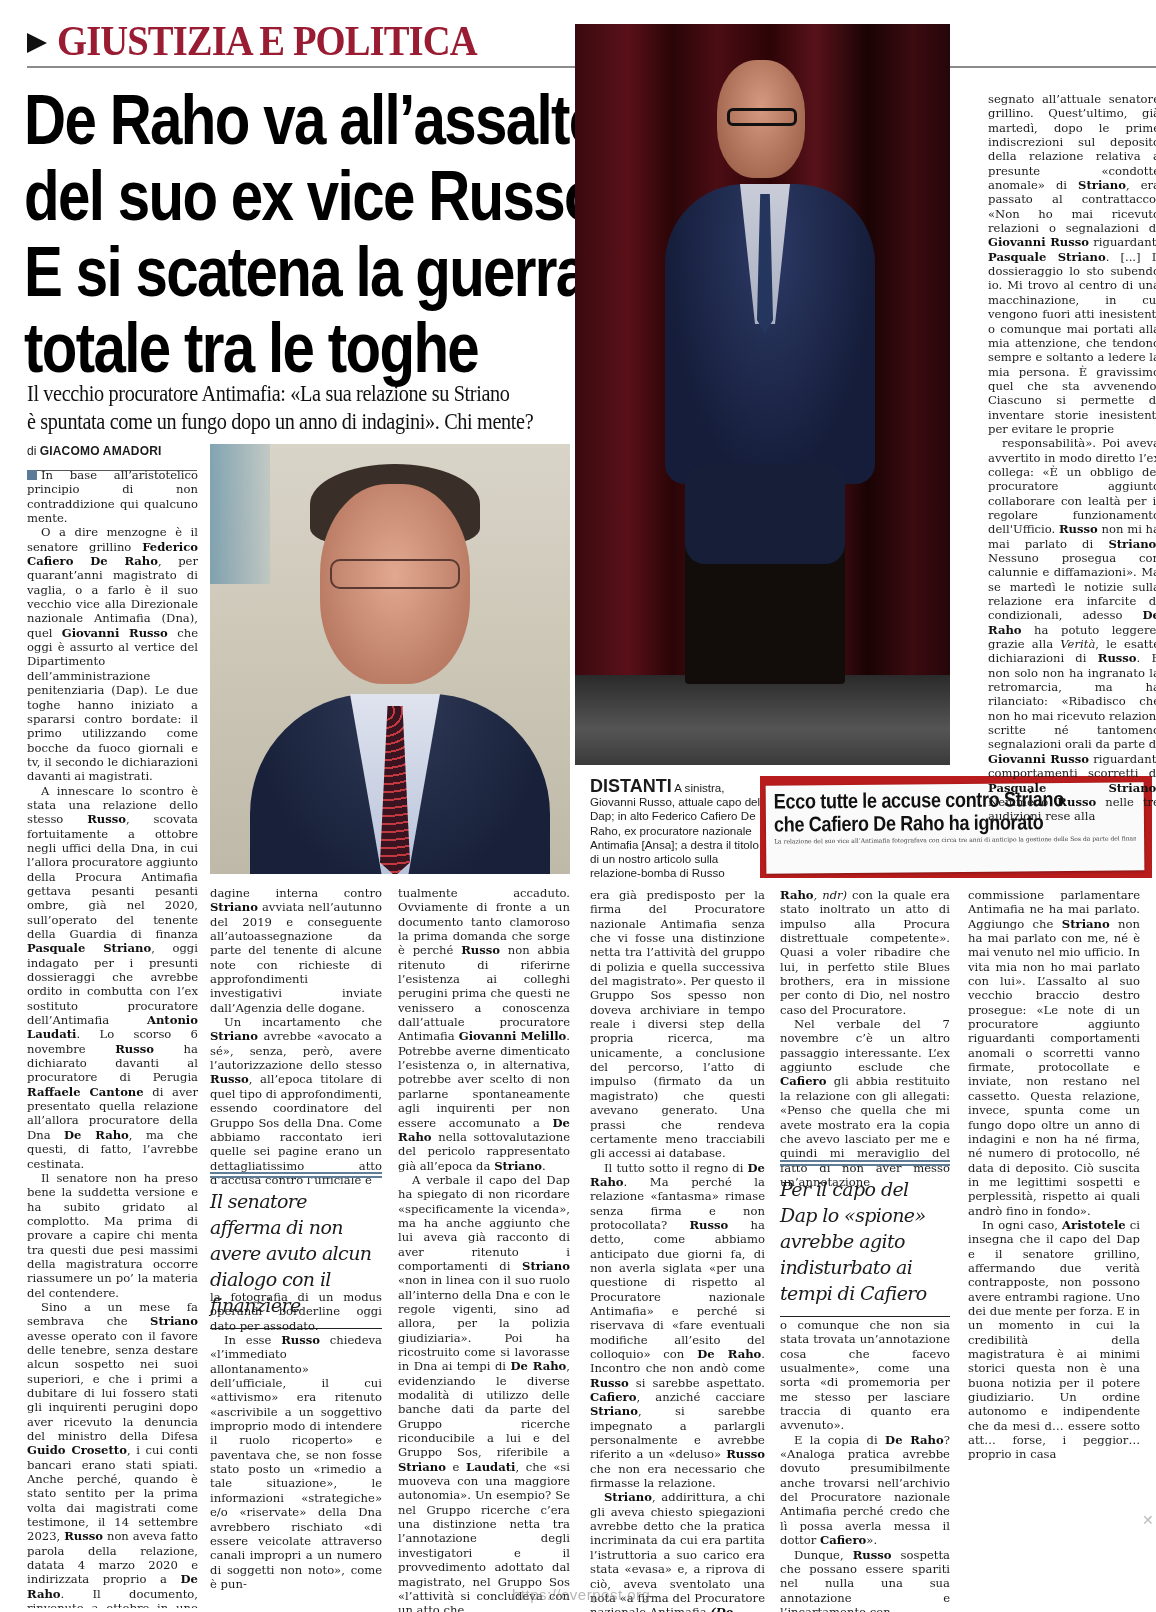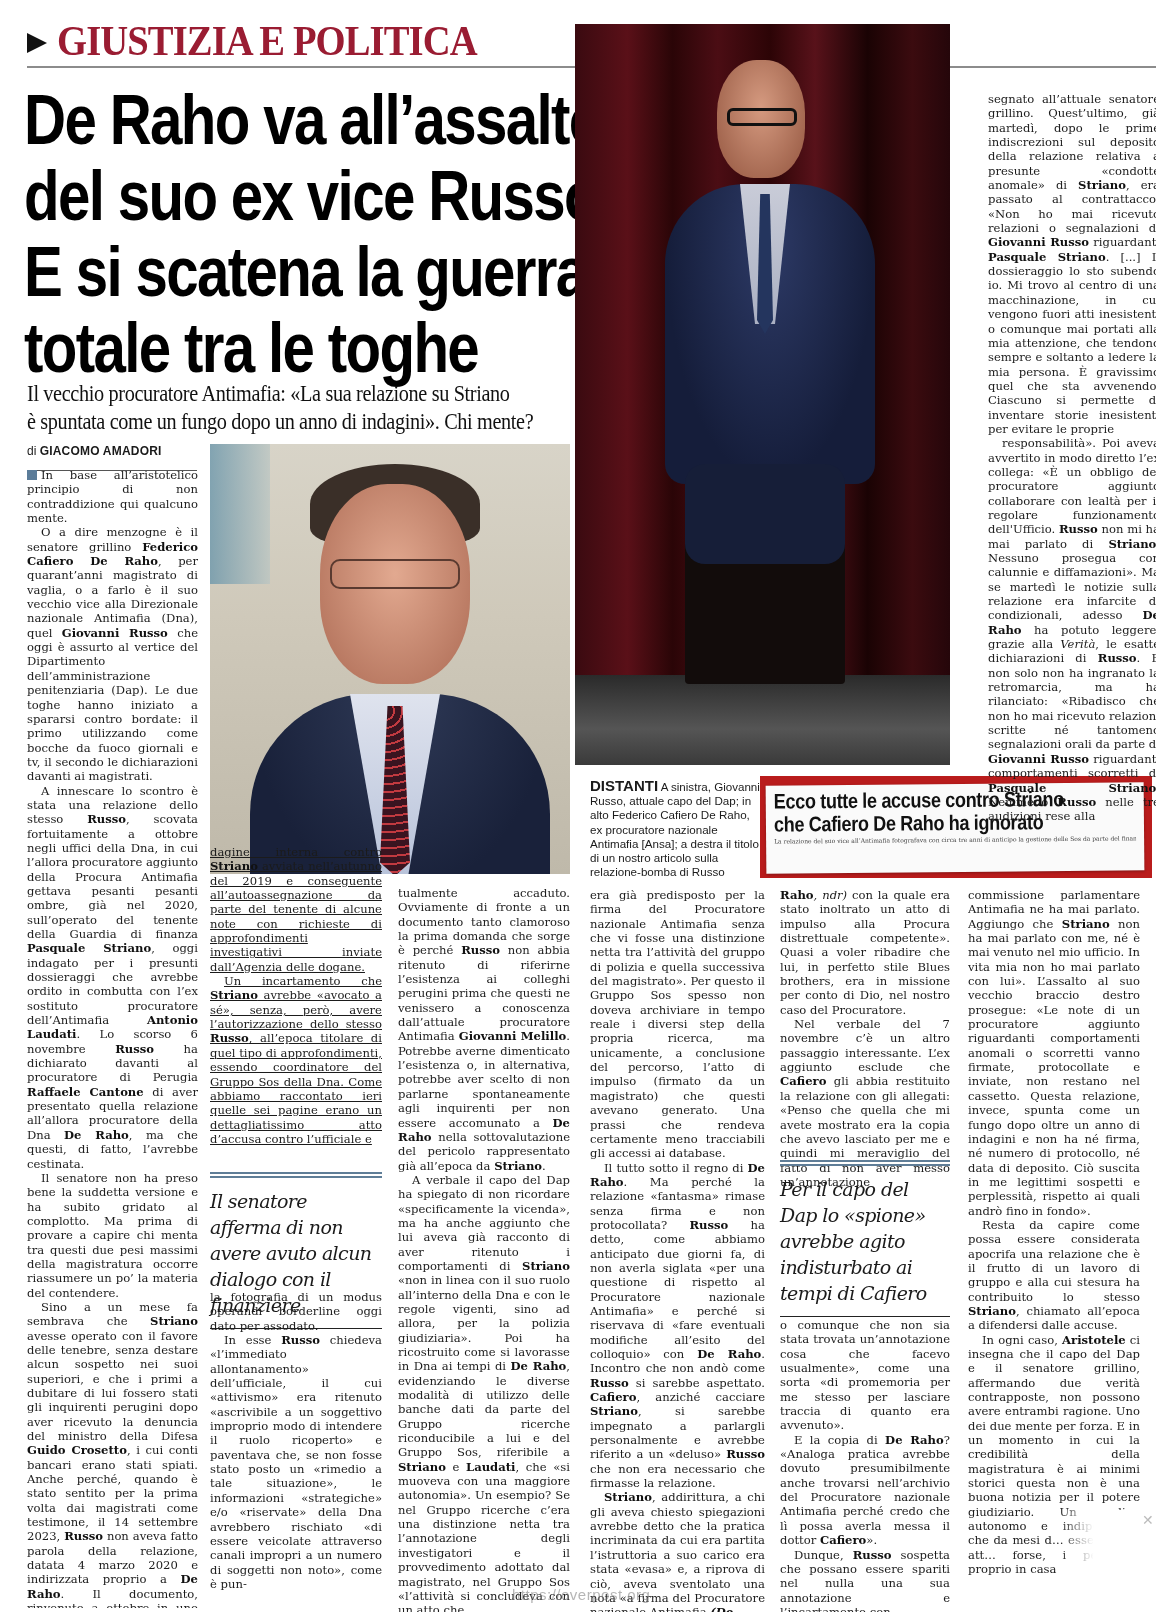--- a/index.html
+++ b/index.html
@@ -63,7 +63,7 @@
   #photo-russo .glasses { position: absolute; left: 120px; top: 115px; width: 130px; height: 30px; border: 2px solid #5a3a30; border-radius: 10px; box-sizing: border-box; }
 
   #caption { position: absolute; left: 590px; top: 779px; width: 175px; font-family: "Liberation Sans", sans-serif; font-size: 11.6px; line-height: 14.2px; color: #1b1b1b; }
-  #caption b { font-family: "Liberation Sans", sans-serif; font-weight: 900; font-size: 15px; }
+  #caption b { font-family: "Liberation Sans", sans-serif; font-weight: 900; font-size: 18px; }
 
   #clipping { position: absolute; left: 760px; top: 776px; width: 392px; height: 102px; background: #b91c1c; }
   #clipping .paper { position: absolute; left: 6px; top: 8px; right: 8px; bottom: 6px; background: #fafafa; box-shadow: 0 1px 3px rgba(0,0,0,0.3); padding: 4px 8px; box-sizing: border-box; transform: rotate(-0.5deg); }

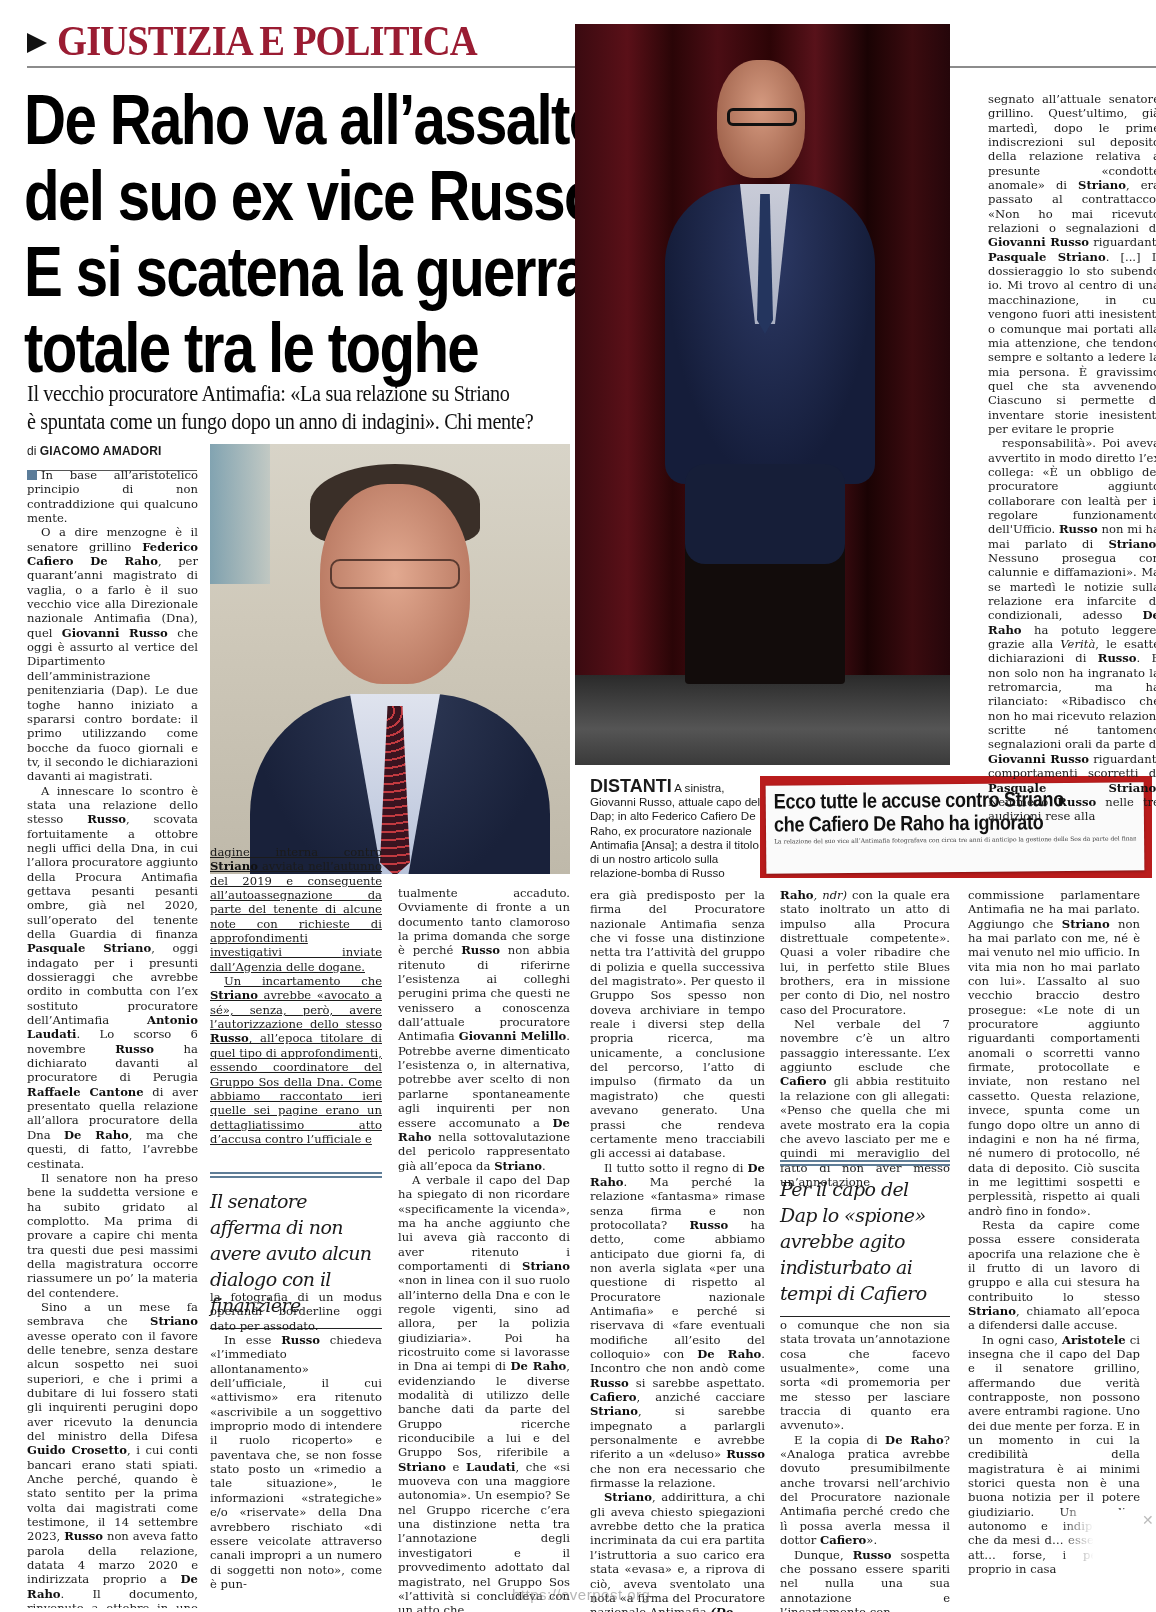--- a/index.html
+++ b/index.html
@@ -27,7 +27,7 @@
   .dropsq { display: inline-block; width: 10px; height: 10px; background: #5b7c99; margin-right: 4px; vertical-align: -1px; }
 
   #col1 { left: 27px; top: 468px; width: 171px; height: 1140px; overflow: hidden; }
-  #col2 { left: 210px; top: 845px; width: 172px; text-decoration: underline; }
+  #col2 { left: 210px; top: 886px; width: 172px; }
   #col2b { left: 210px; top: 1290px; width: 172px; }
   #col3 { left: 398px; top: 886px; width: 172px; }
   #col4 { left: 590px; top: 888px; width: 175px; }

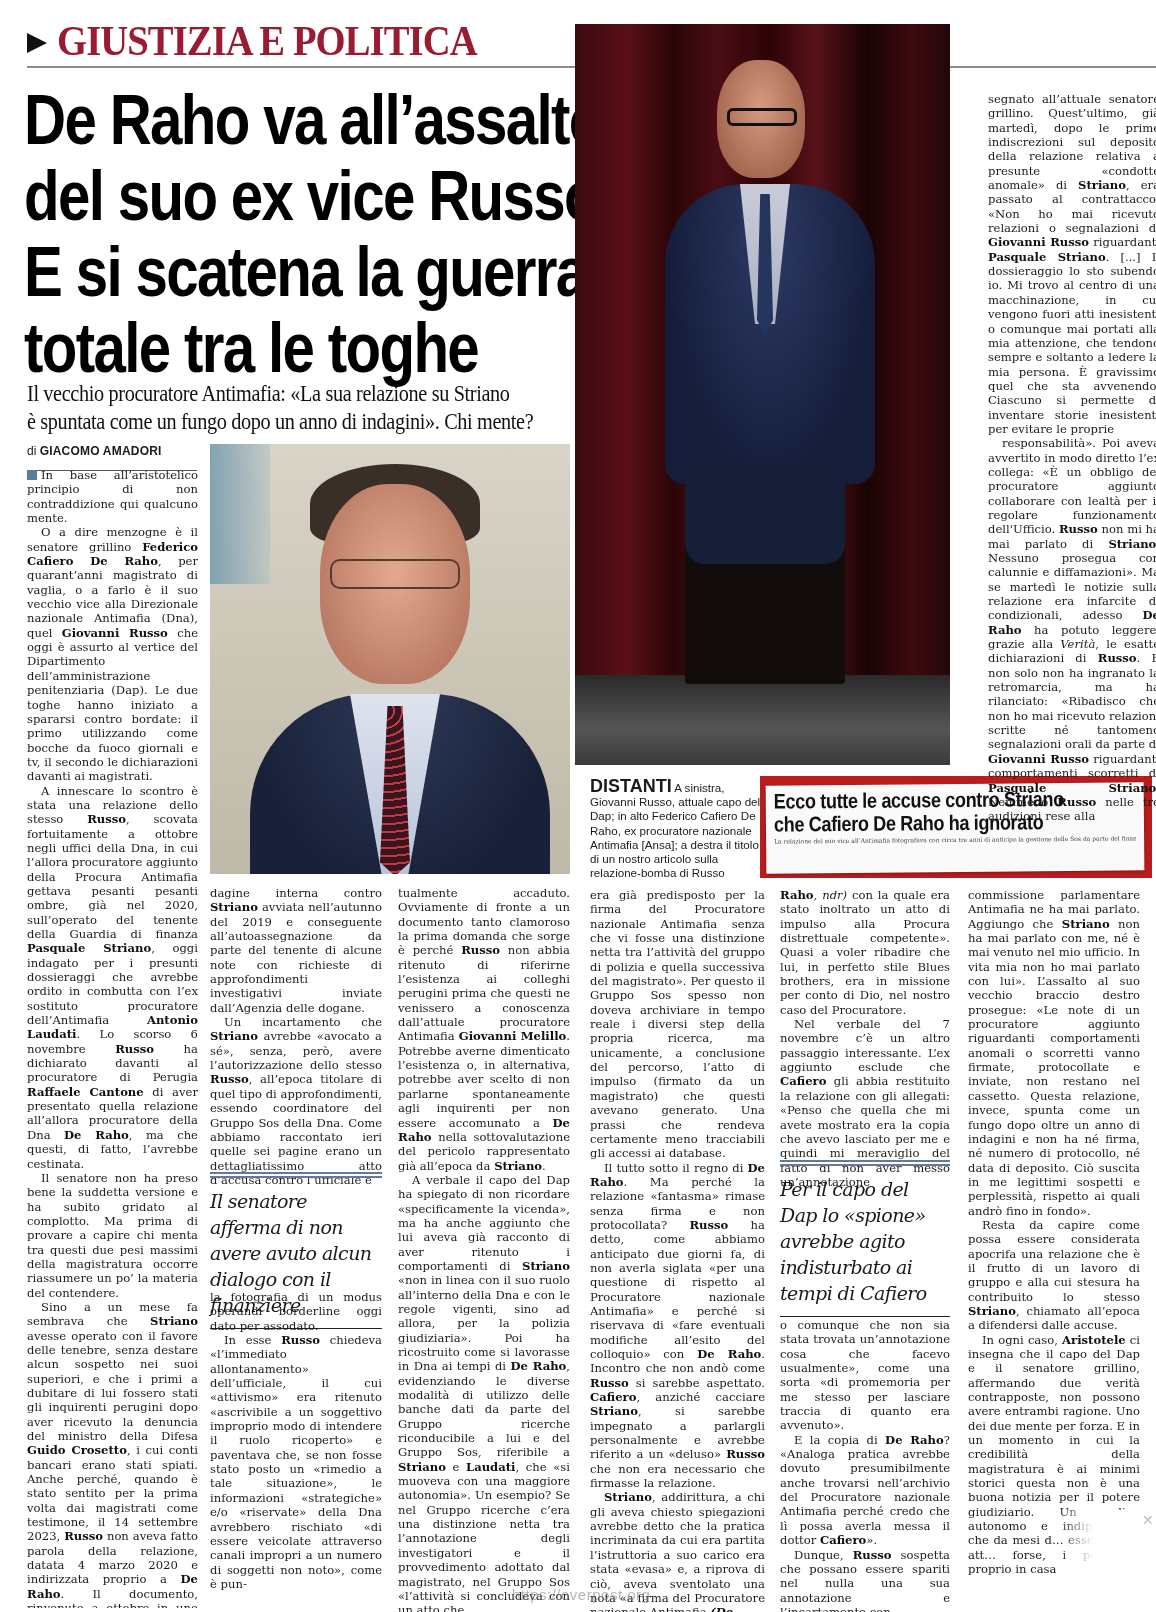--- a/index.html
+++ b/index.html
@@ -176,7 +176,6 @@
   </div>
 <div class="col" id="col6b">
     <p class="no-indent"><span>commissione parlamentare Antimafia ne ha mai parlato. Aggiungo che </span><b>Striano</b><span> non ha mai parlato con me, né è mai venuto nel mio ufficio. In vita mia non ho mai parlato con lui». L’assalto al suo vecchio braccio destro prosegue: «Le note di un procuratore aggiunto riguardanti comportamenti anomali o scorretti vanno firmate, protocollate e inviate, non restano nel cassetto. Questa relazione, invece, spunta come un fungo dopo oltre un anno di indagini e non ha né firma, né numero di protocollo, né data di deposito. Ciò suscita in me legittimi sospetti e perplessità, rispetto ai quali andrò fino in fondo».</span></p>
-    <p><span>Resta da capire come possa essere considerata apocrifa una relazione che è il frutto di un lavoro di gruppo e alla cui stesura ha contribuito lo stesso </span><b>Striano</b><span>, chiamato all’epoca a difendersi dalle accuse.</span></p>
     <p><span>In ogni caso, </span><b>Aristotele</b><span> ci insegna che il capo del Dap e il senatore grillino, affermando due verità contrapposte, non possono avere entrambi ragione. Uno dei due mente per forza. E in un momento in cui la credibilità della magistratura è ai minimi storici questa non è una buona notizia per il potere giudiziario. Un ordine autonomo e indipendente che da mesi d… essere sotto att… forse, i peggior… proprio in casa</span></p>
   </div>
 

